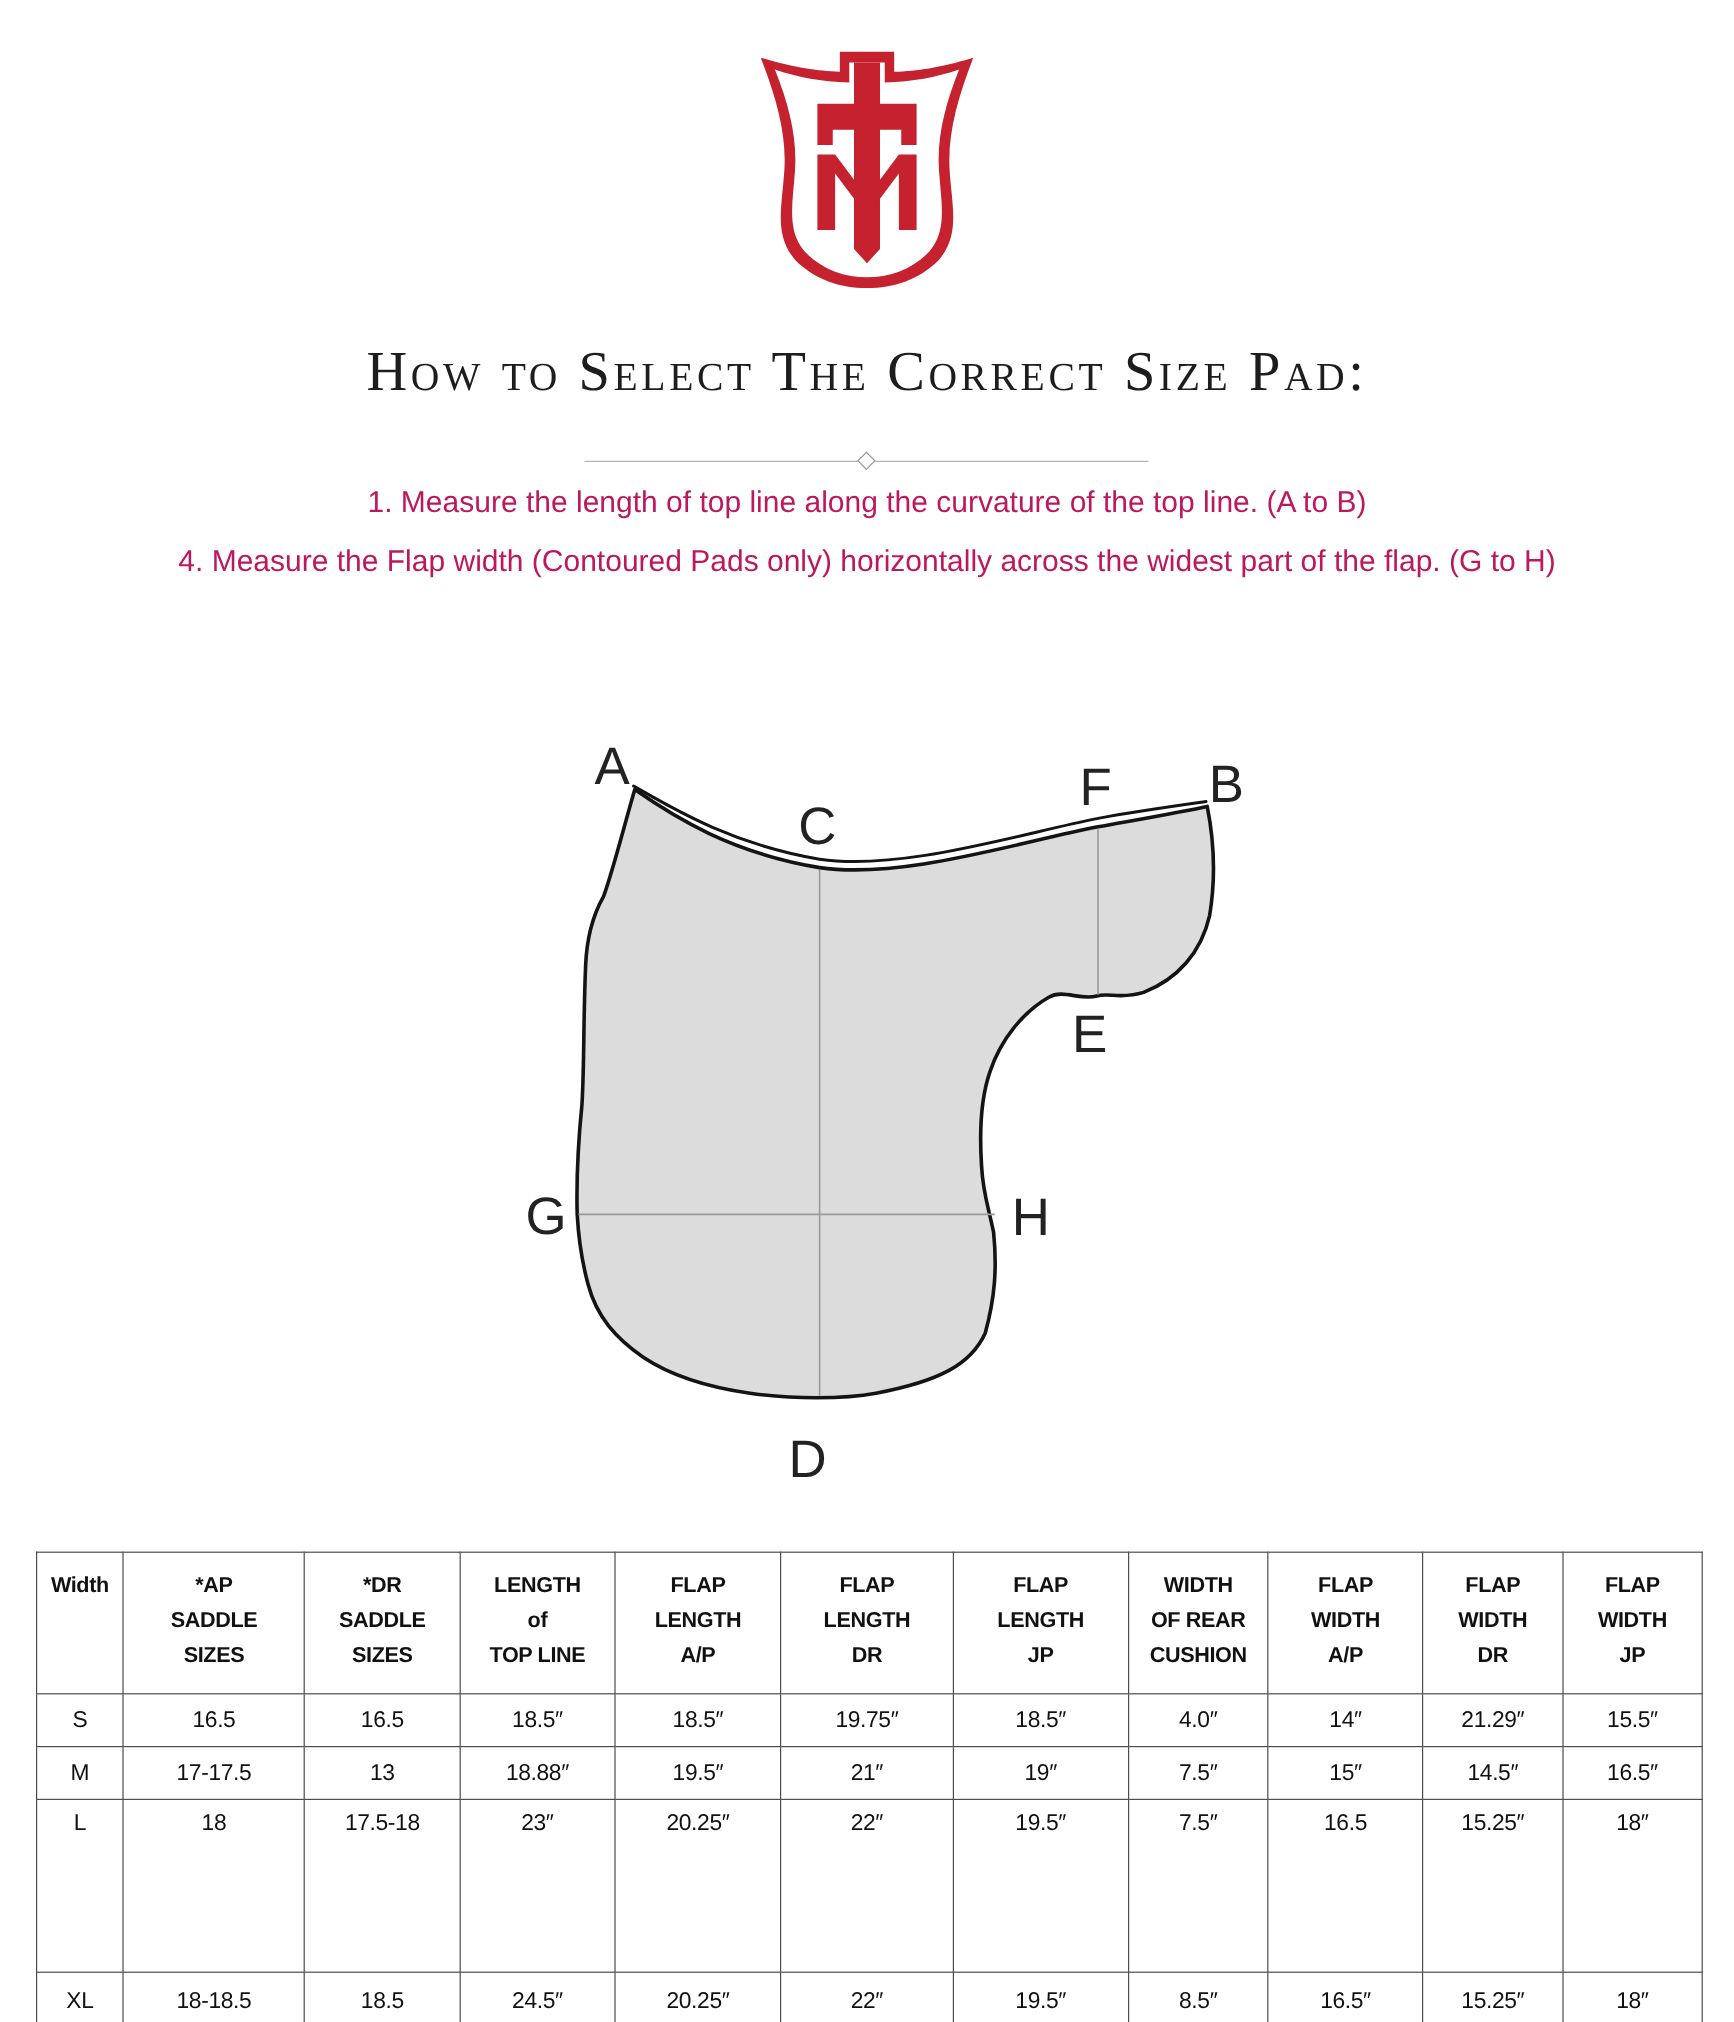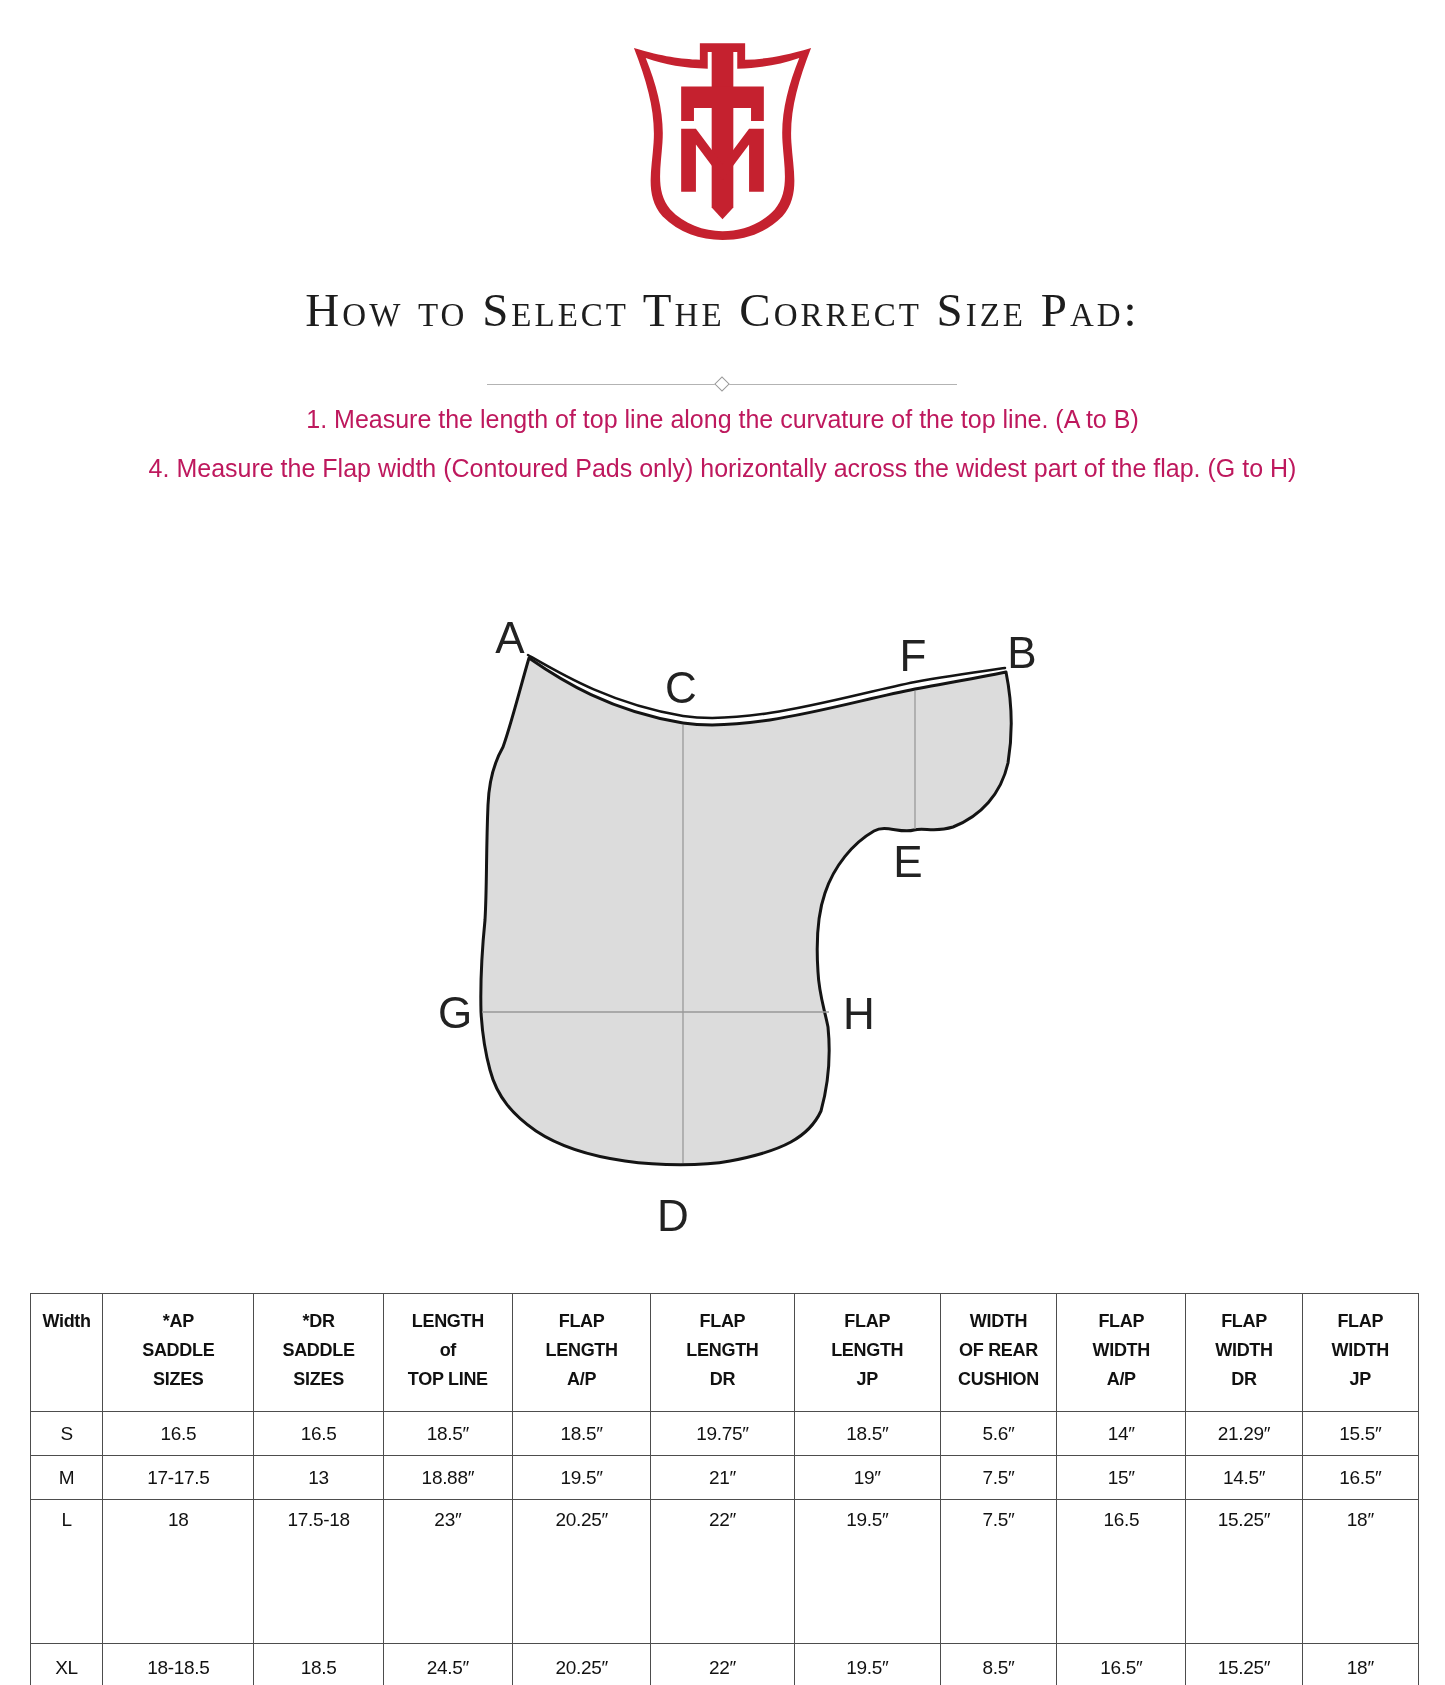--- a/index.html
+++ b/index.html
@@ -186,7 +186,7 @@
         <td>18.5″</td>
         <td>19.75″</td>
         <td>18.5″</td>
-        <td>5.6″</td>
+        <td>4.0″</td>
         <td>14″</td>
         <td>21.29″</td>
         <td>15.5″</td>

